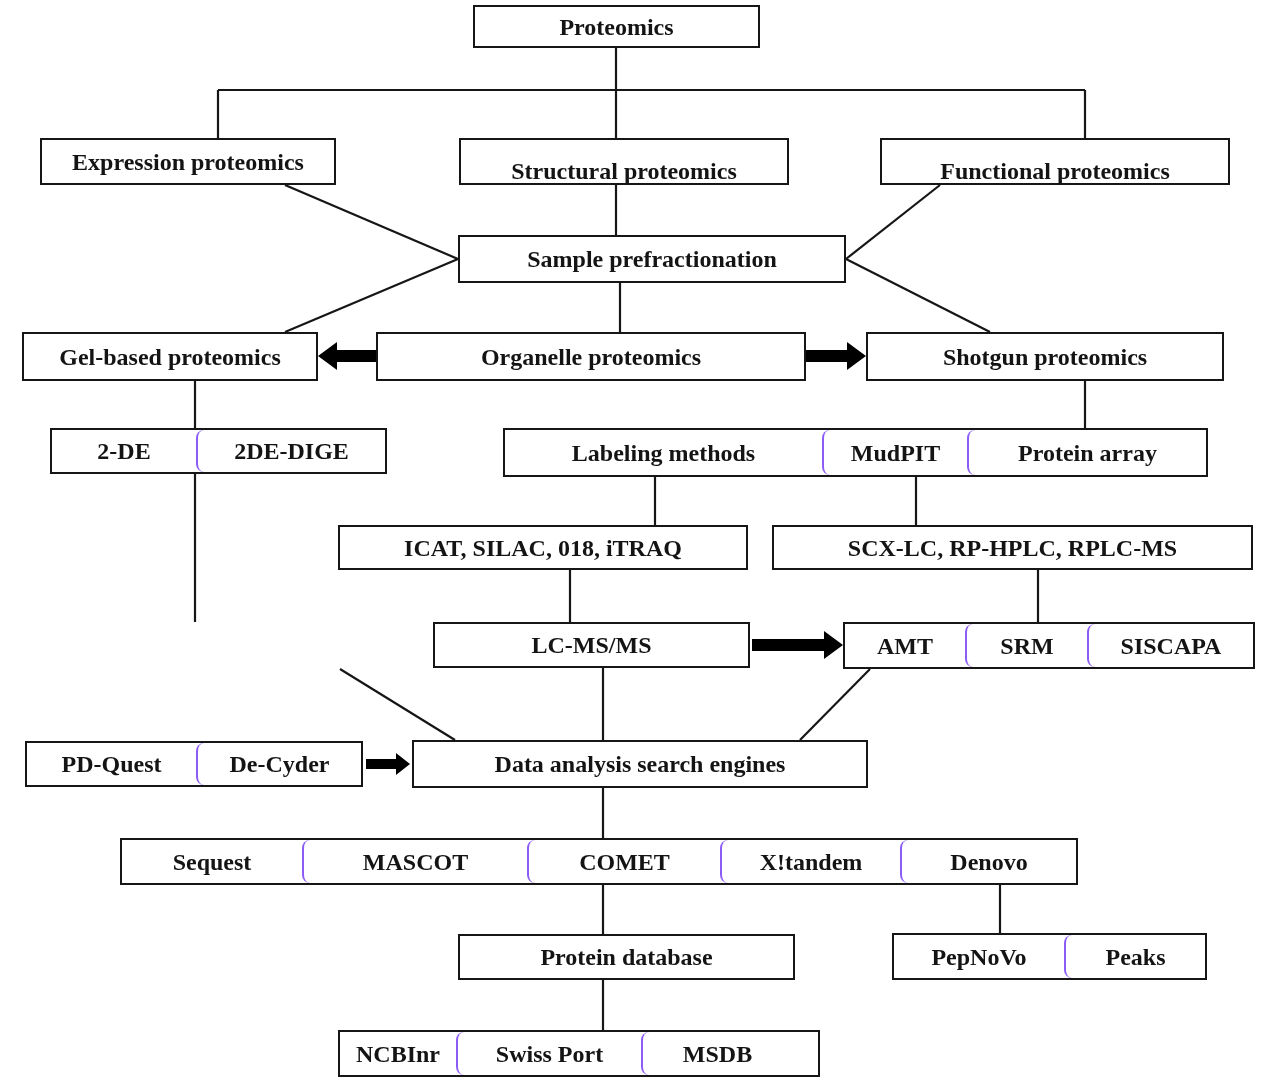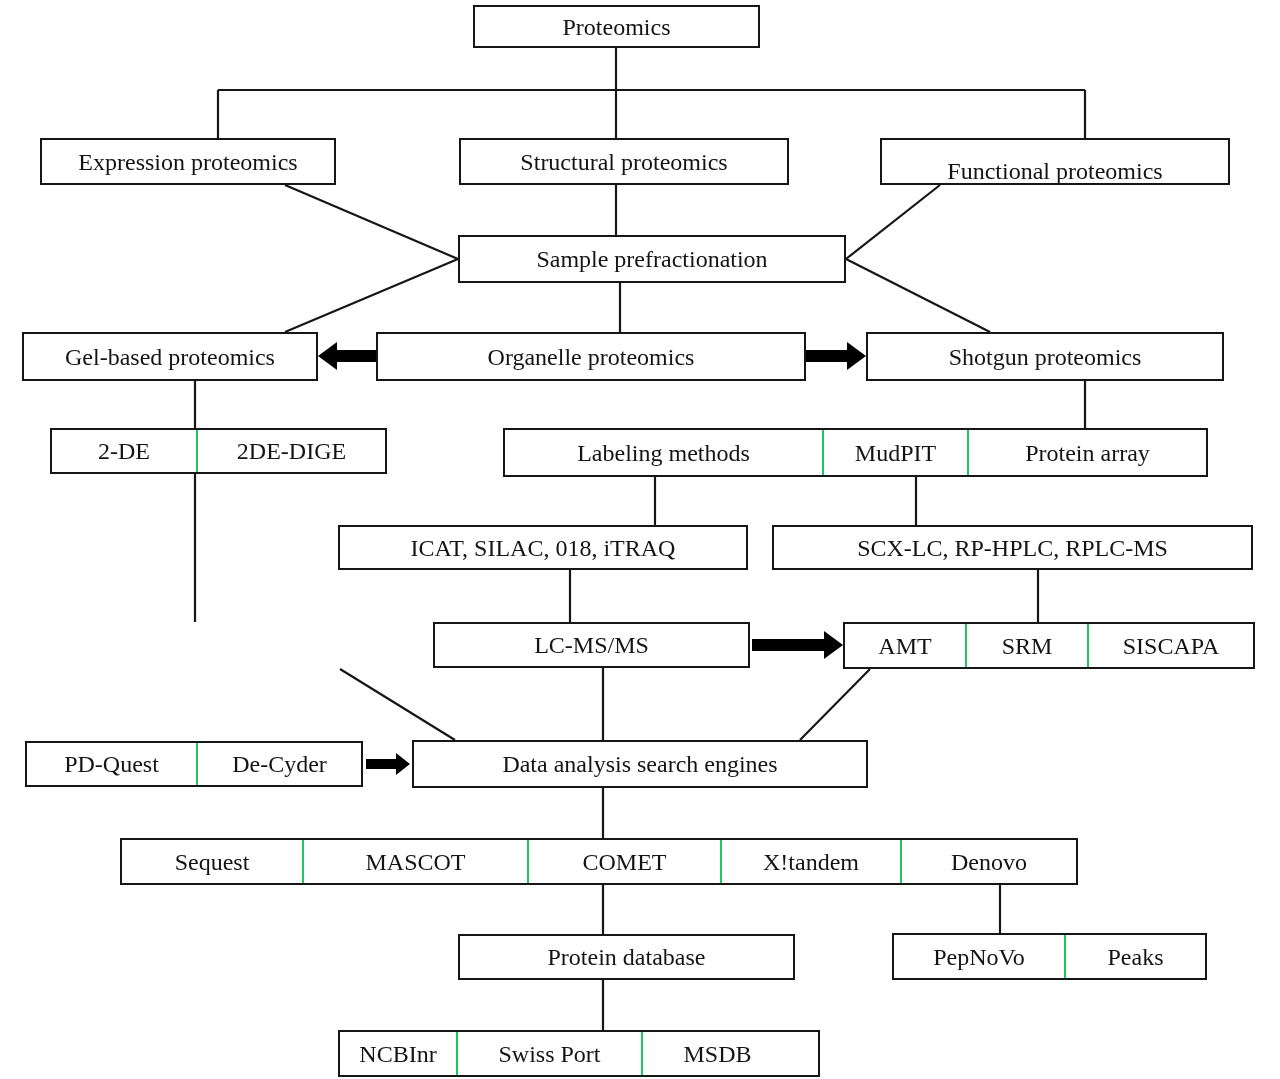--- a/index.html
+++ b/index.html
@@ -28,6 +28,7 @@
     font-size: 24px;
     line-height: 1;
     white-space: nowrap;
+    font-weight: bold;
   }
   .node.cells { justify-content: flex-start; padding: 0; }
   .cell {

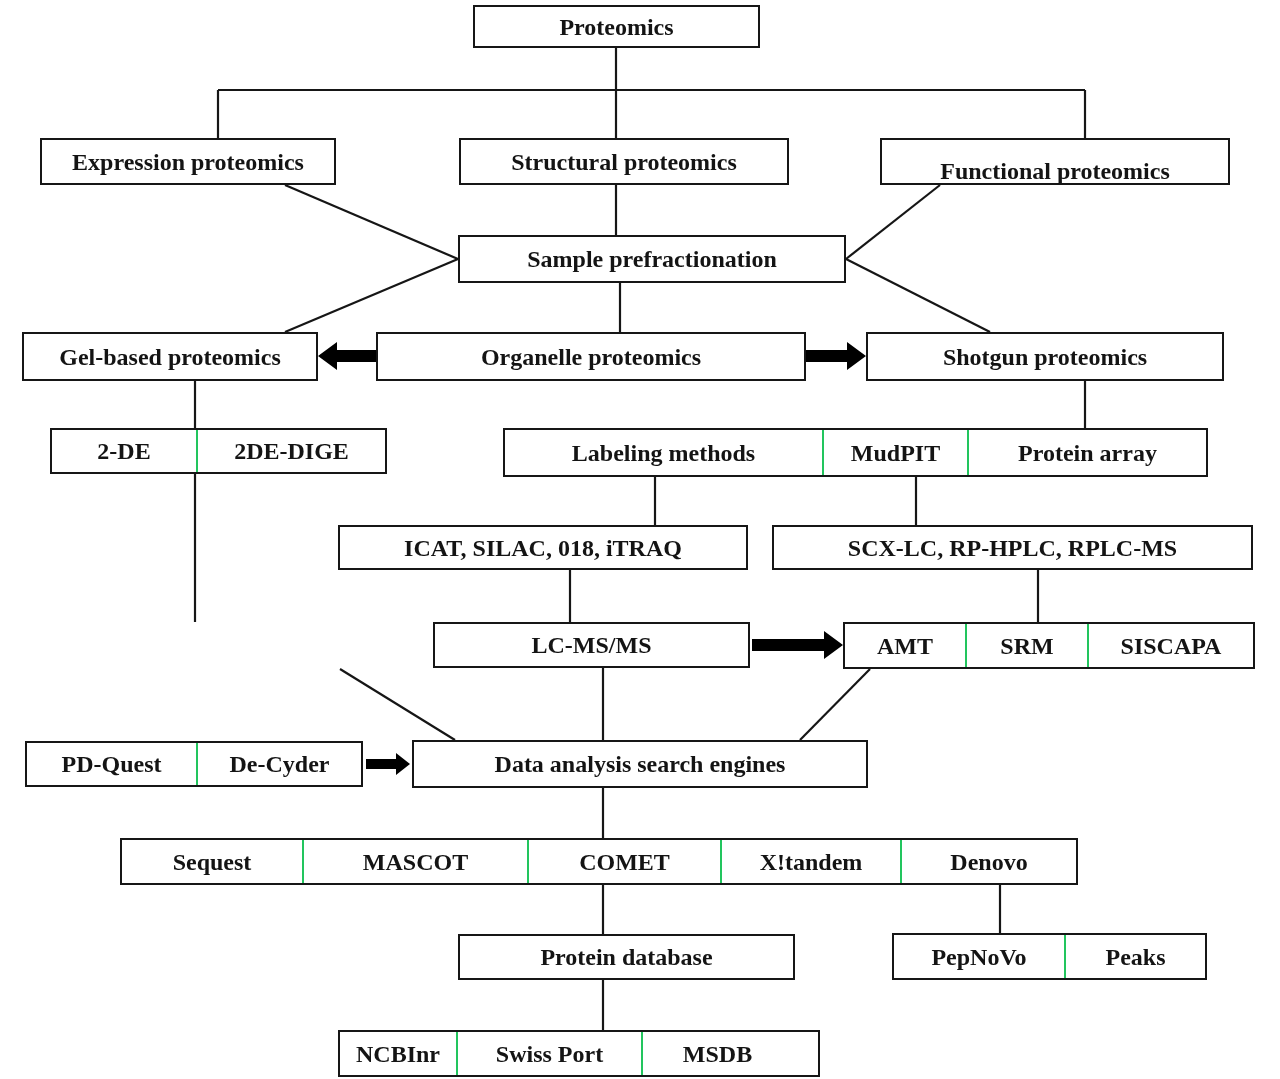--- a/index.html
+++ b/index.html
@@ -98,7 +98,7 @@
   <div class="node" style="left:40px; top:138px; width:296px; height:47px;">
     <span>Expression proteomics</span>
   </div>
-  <div class="node" style="left:459px; top:138px; width:330px; height:47px;">
+  <div class="node" style="left:459px; top:138px; width:330px; height:47px;align-items:flex-end;">
     <span>Structural proteomics</span>
   </div>
   <div class="node" style="left:880px; top:138px; width:350px; height:47px;align-items:flex-end;">

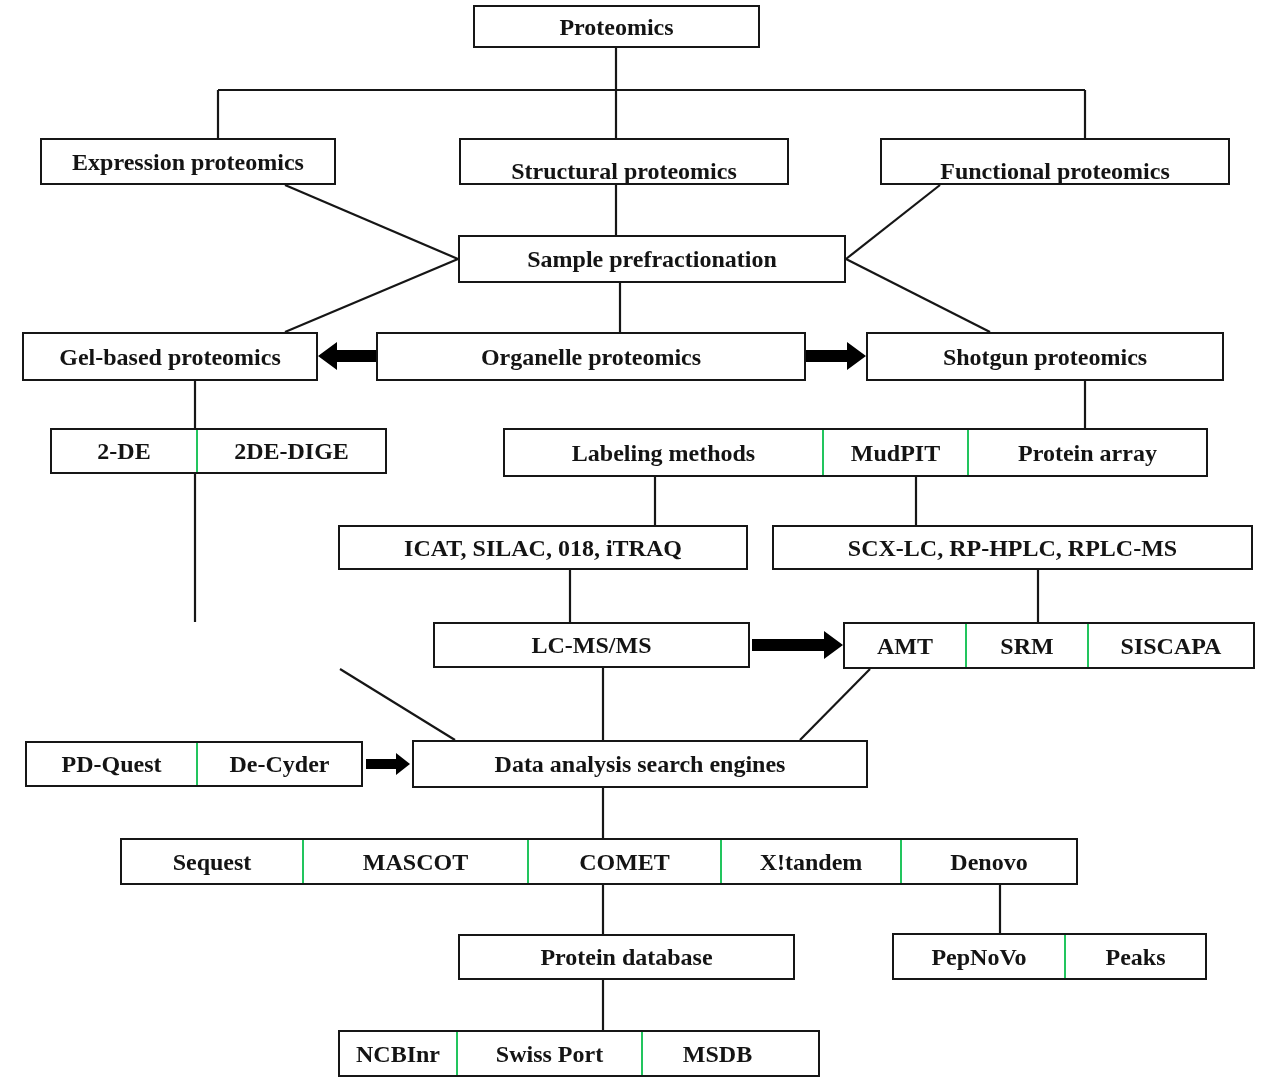--- a/index.html
+++ b/index.html
@@ -40,7 +40,7 @@
     flex: none;
     text-align: right;
   }
-  .cell + .cell { border-left: 2px solid #22c55e; }
+  .cell + .cell { border-left: 2px solid #8b5cf6; border-radius: 8px; }
 </style>
 </head>
 <body>

